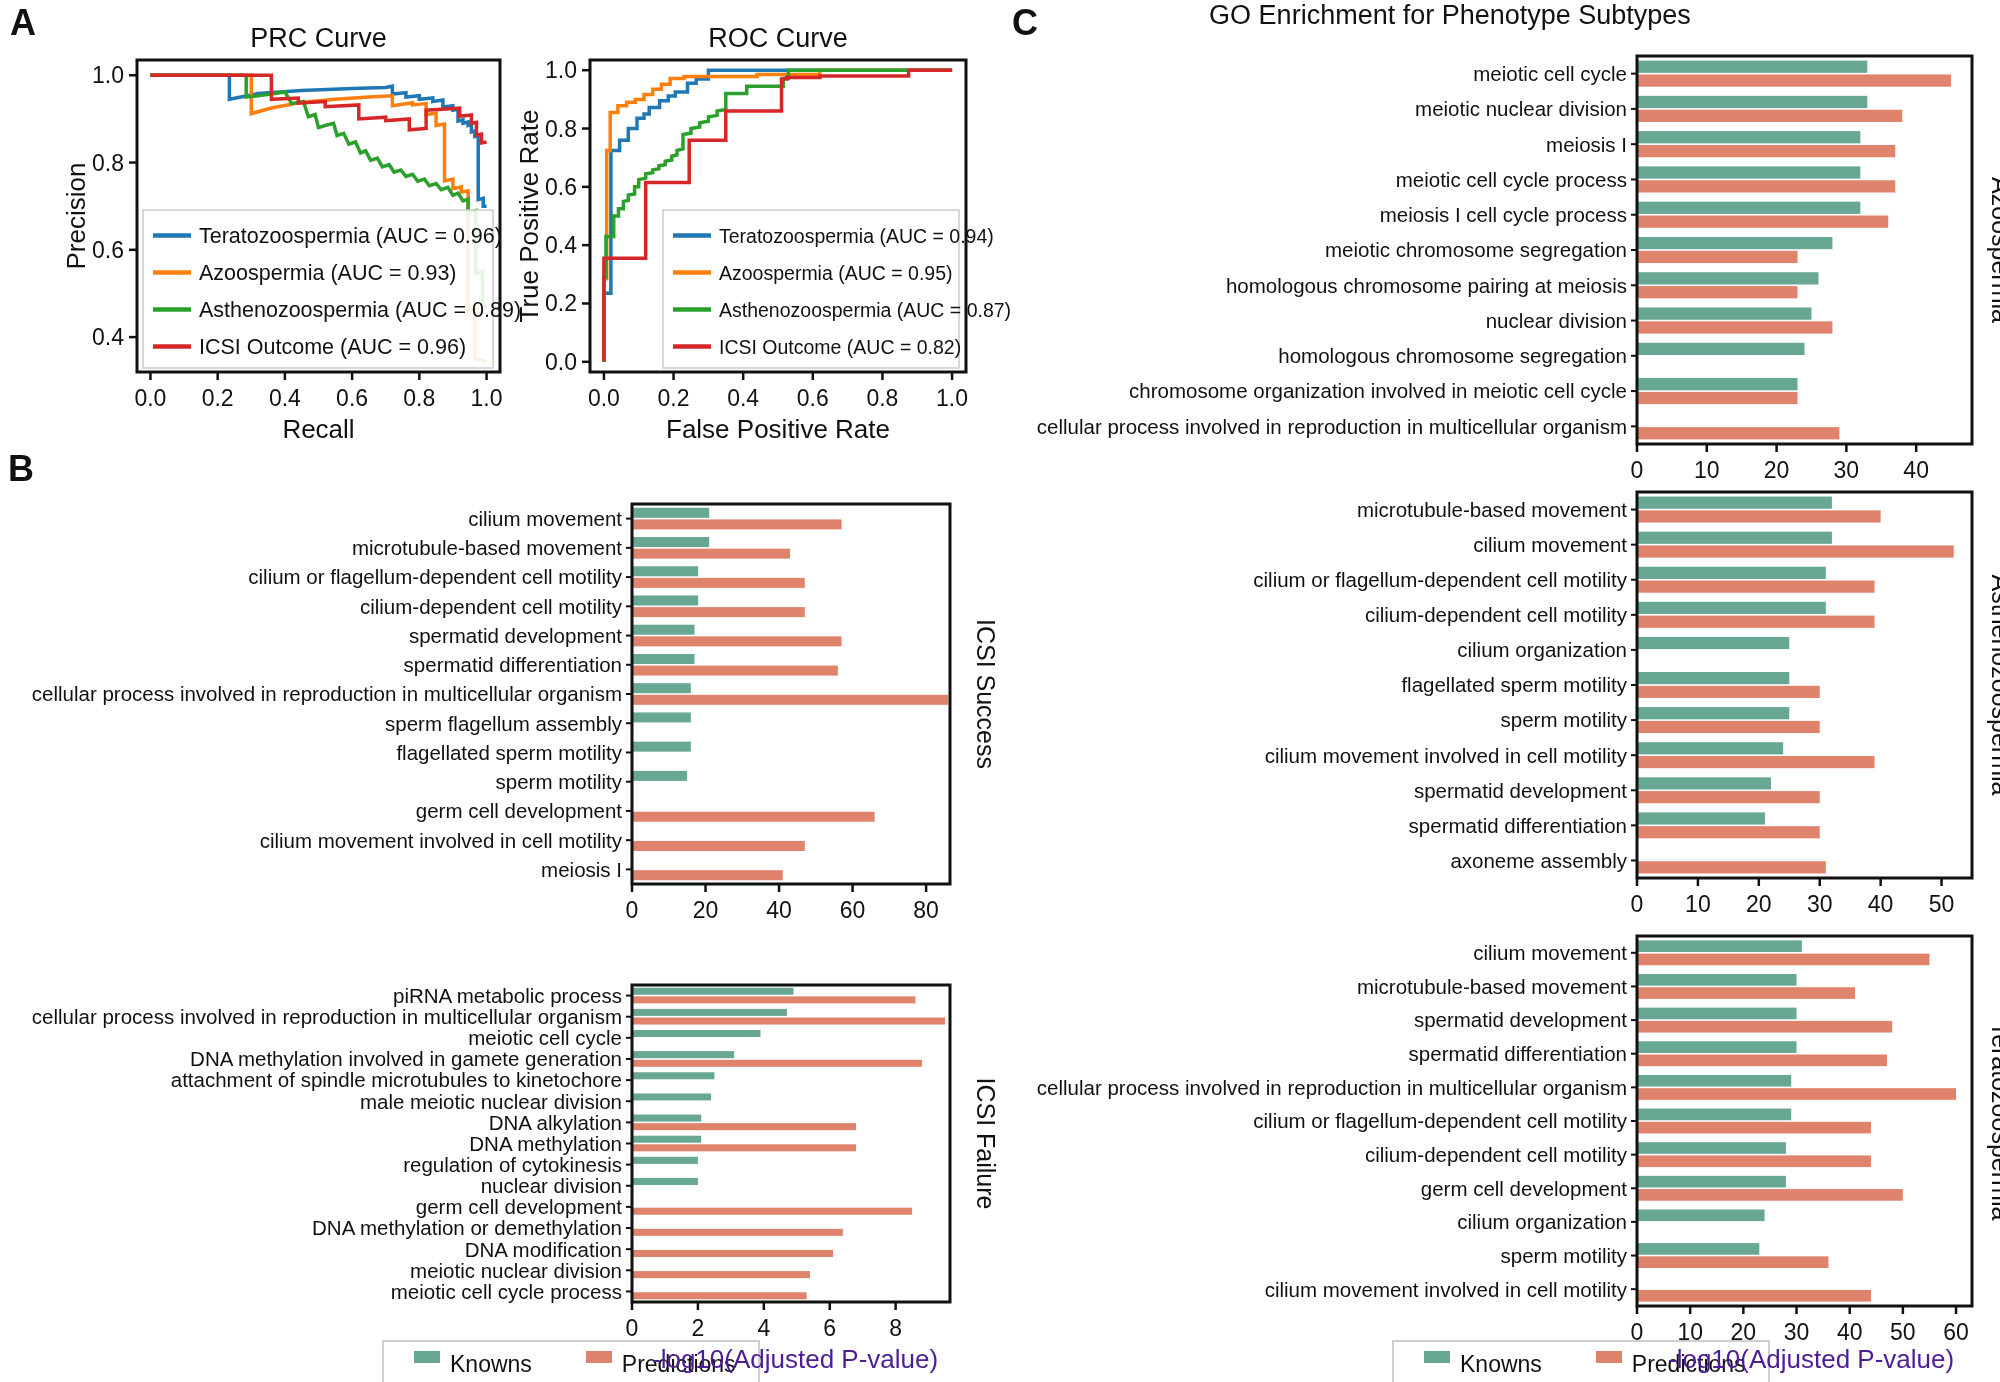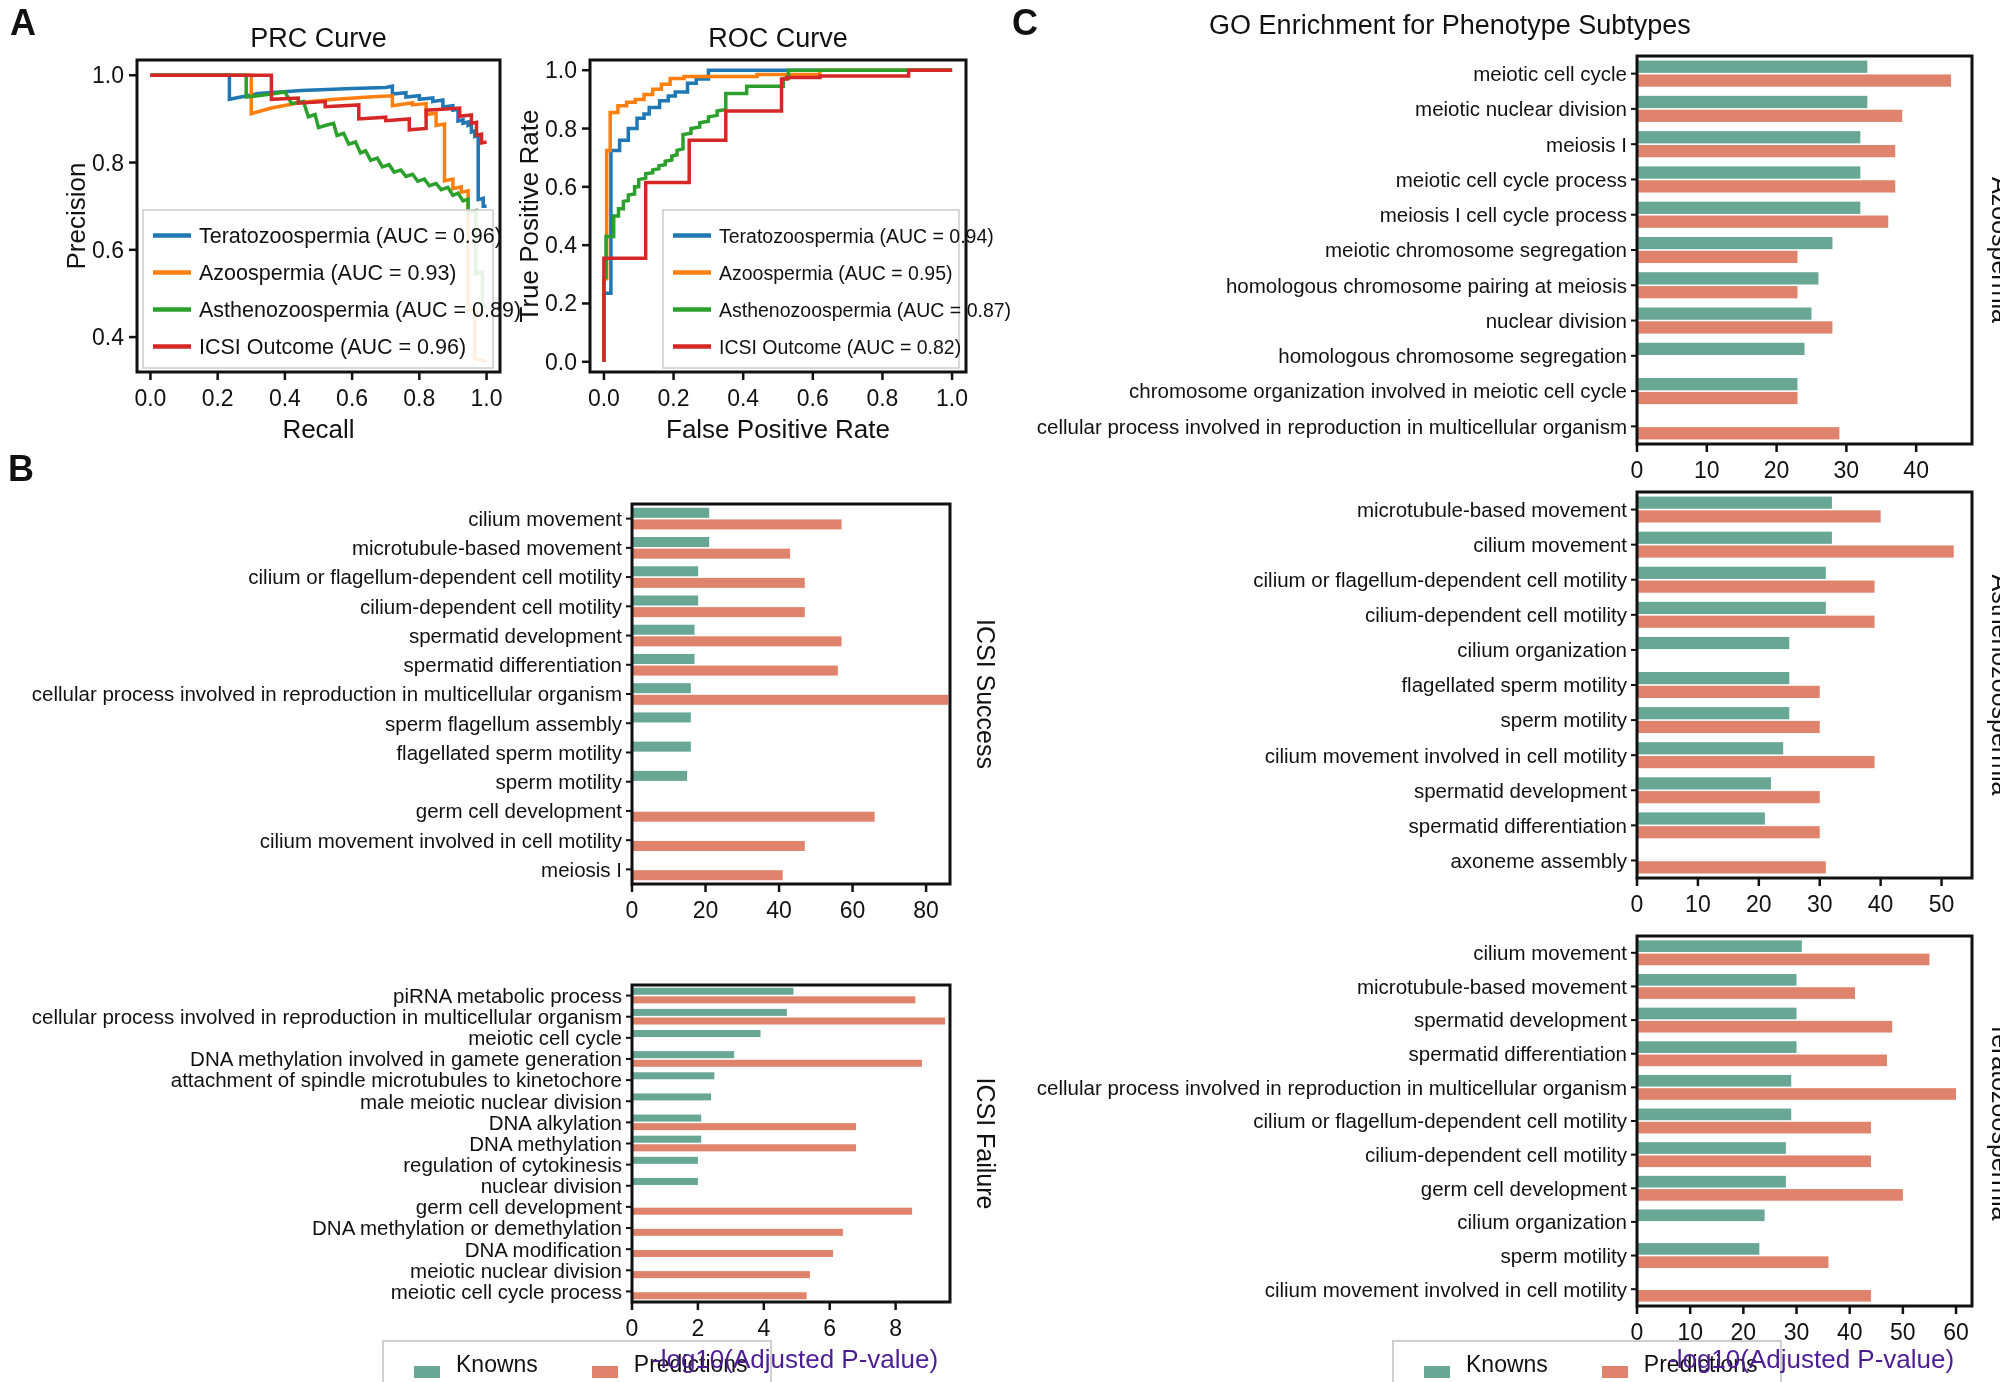--- a/index.html
+++ b/index.html
@@ -23,7 +23,7 @@
   <div class="plabel" style="left:8px;top:448px;">B</div>
   <div class="plabel" style="left:1012px;top:2px;">C</div>
 
-  <div class="ctitle" style="left:1000px;top:10px;width:900px;">GO Enrichment for Phenotype Subtypes</div>
+  <div class="ctitle" style="left:1000px;top:0;width:900px;">GO Enrichment for Phenotype Subtypes</div>
 
   <svg class="chart" id="chart-prc" width="455" height="430" style="left: 55px; top: 14px;">
       <line x1="95.44444444444444" y1="358" x2="95.44444444444444" y2="366" stroke="#111111" stroke-width="2.5"></line>

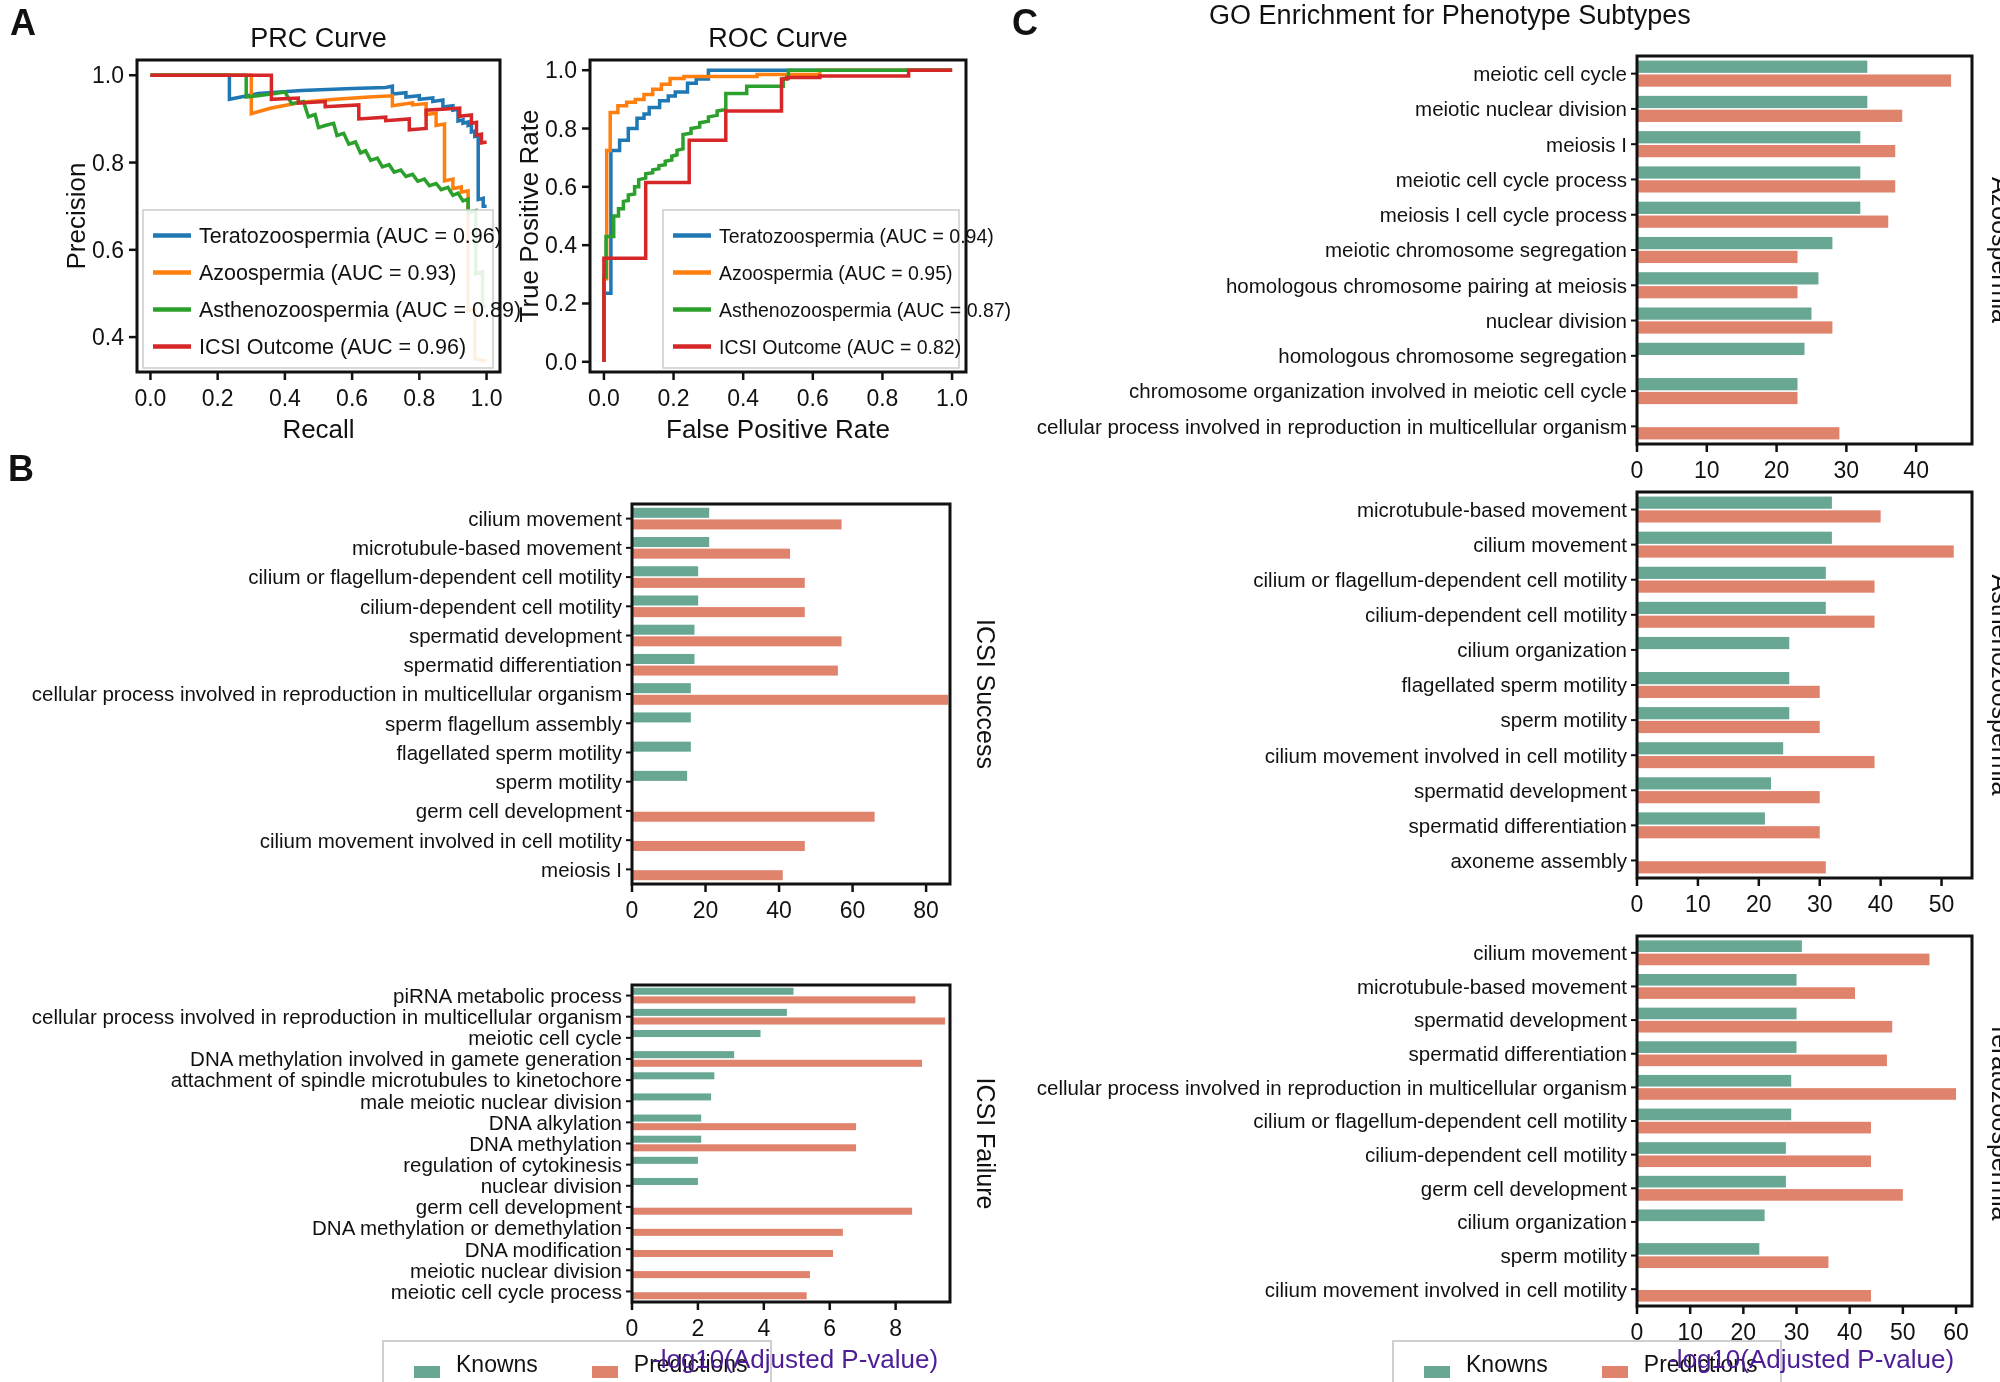--- a/index.html
+++ b/index.html
@@ -11,7 +11,7 @@
   svg text{fill:#111;}
   .blegend{position:absolute;display:flex;align-items:center;gap:46px;
            border:2px solid #cfcfcf;background:#fff;padding:9px 22px;font-size:23px;}
-  .blegend .item{display:flex;align-items:flex-end;gap:16px;padding-left:8px;}
+  .blegend .item{display:flex;align-items:flex-start;gap:10px;padding-left:8px;}
   .sw{display:inline-block;width:26px;height:12px;}
   .xlab{position:absolute;font-size:26px;color:#4c1d95;}
 </style>

